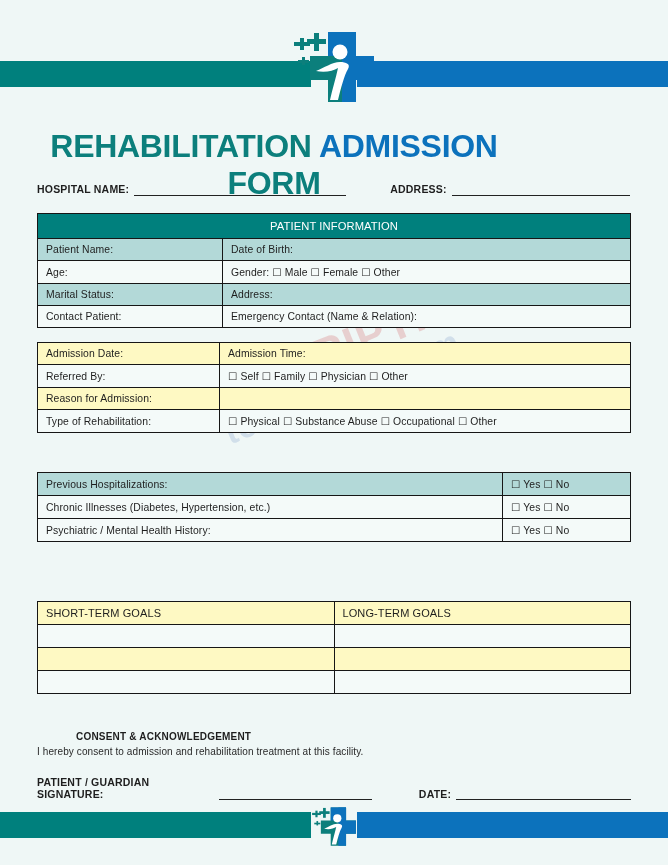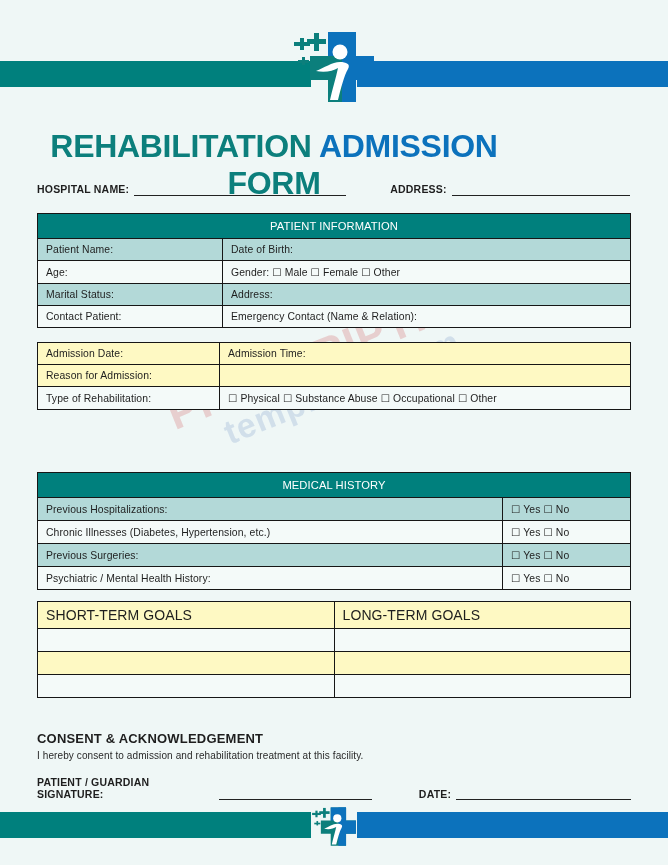--- a/index.html
+++ b/index.html
@@ -267,6 +267,10 @@
     <tr class="r-blue">
       <td class="w-left-2">Admission Date:</td>
       <td>Admission Time:</td>
+    </tr>
+    <tr class="r-bwhite">
+      <td class="w-left-2">Referred By:</td>
+      <td>☐ Self ☐ Family ☐ Physician ☐ Other</td>
     </tr>
     <tr class="r-blue">
       <td class="w-left-2">Reason for Admission:</td>

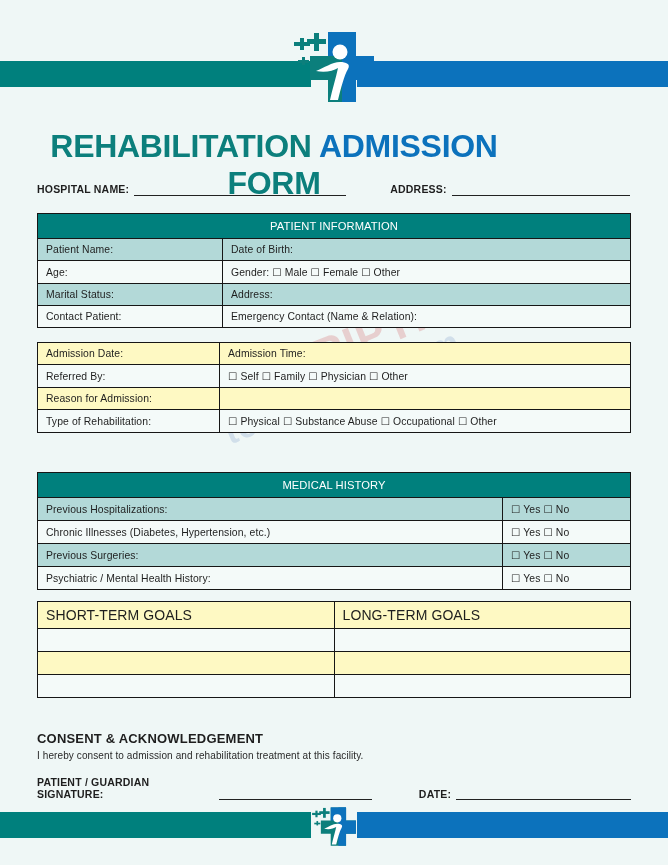--- a/index.html
+++ b/index.html
@@ -285,9 +285,6 @@
 
   <table class="tbl" id="tbl-medical">
     <tbody>
-        <tr>
-      <td class="sec-head head-teal" colspan="2">MEDICAL HISTORY</td>
-    </tr>
     <tr class="r-teal">
       <td>Previous Hospitalizations:</td>
       <td class="w-yesno">☐ Yes ☐ No</td>

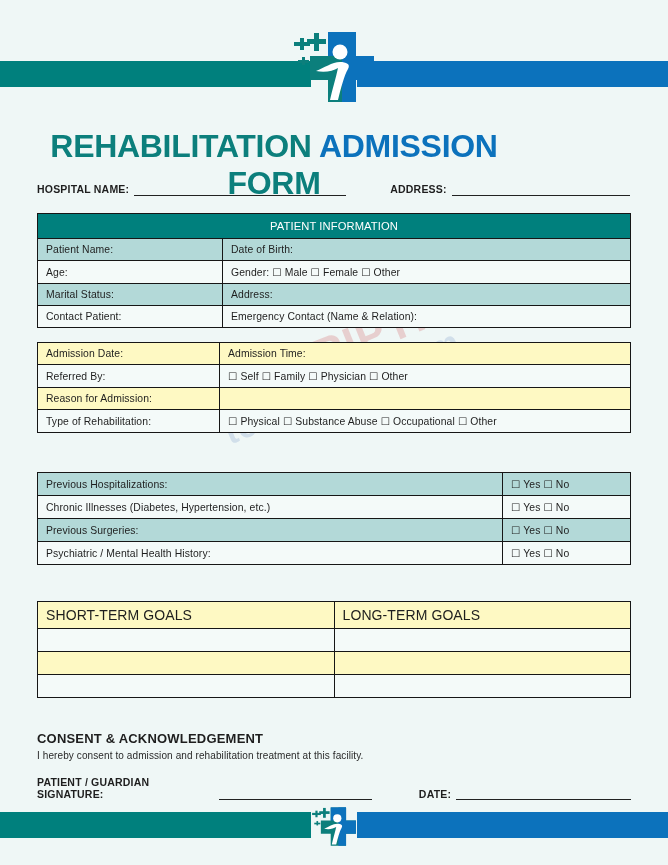--- a/index.html
+++ b/index.html
@@ -291,10 +291,6 @@
     </tr>
     <tr class="r-white">
       <td>Chronic Illnesses (Diabetes, Hypertension, etc.)</td>
-      <td class="w-yesno">☐ Yes ☐ No</td>
-    </tr>
-    <tr class="r-teal">
-      <td>Previous Surgeries:</td>
       <td class="w-yesno">☐ Yes ☐ No</td>
     </tr>
     <tr class="r-white">

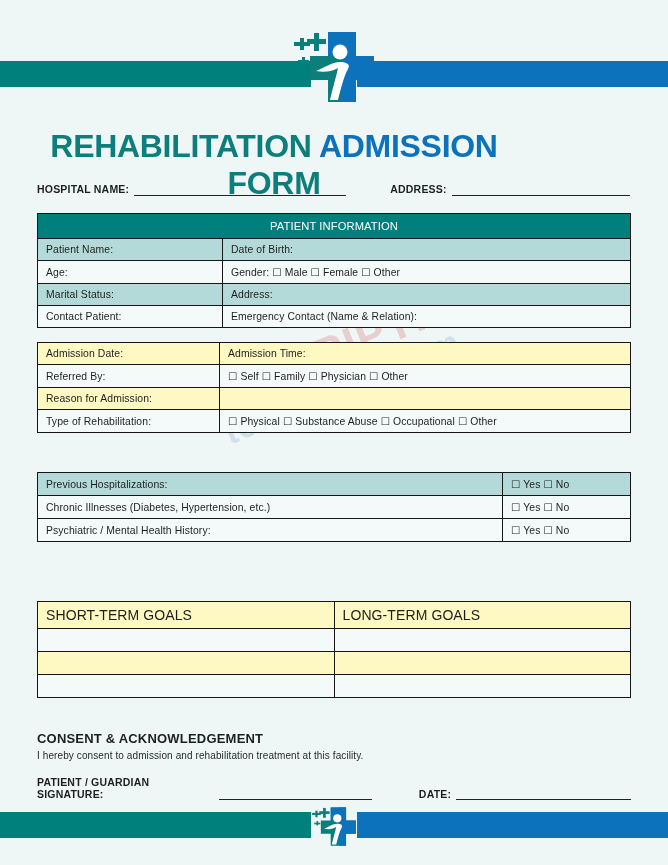--- a/index.html
+++ b/index.html
@@ -138,7 +138,7 @@
   .r-blue  { background: #fef9c3; }
   .r-bwhite{ background: #f4faf9; }
 
-  .colhead { font-weight: bold; font-size: 14px; letter-spacing: 0.3px; }
+  .colhead { font-weight: bold; font-size: 11px; letter-spacing: 0.3px; }
 
   
   #tbl-patient   { top: 213px; }

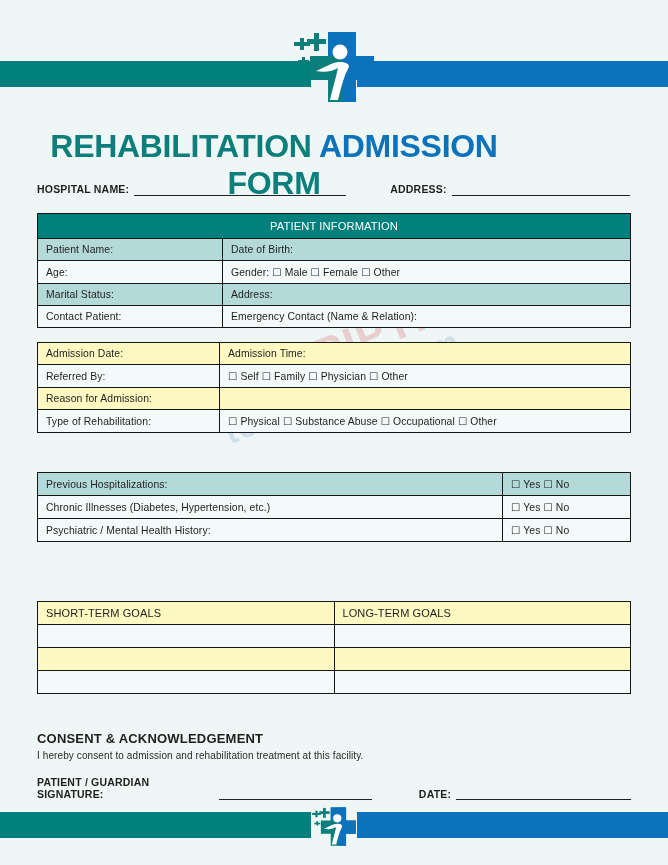--- a/index.html
+++ b/index.html
@@ -161,11 +161,12 @@
     z-index: 3;
   }
   .consent-title {
-    font-size: 13px;
+    font-size: 10px;
     font-weight: bold;
     color: #1e1e1e;
     letter-spacing: 0.2px;
     margin-bottom: 4px;
+    margin-left: 39px;
   }
   .consent-text {
     font-size: 10px;

